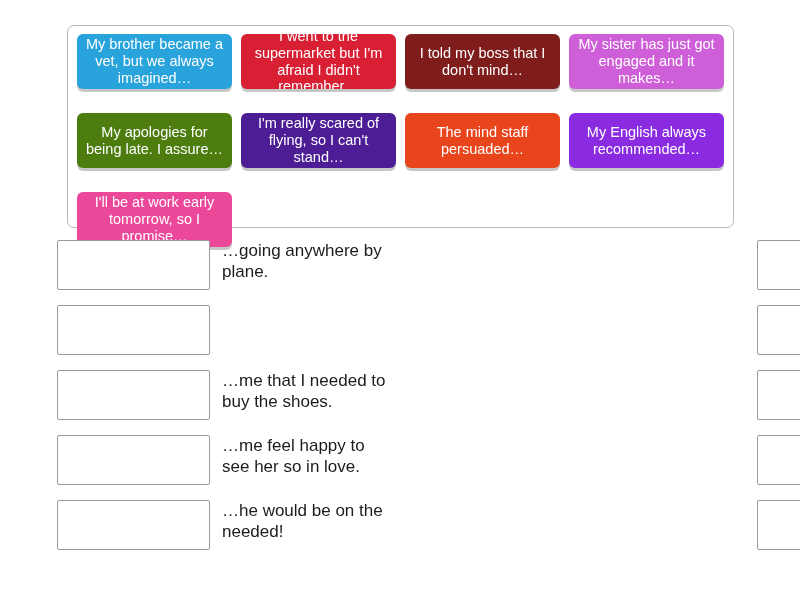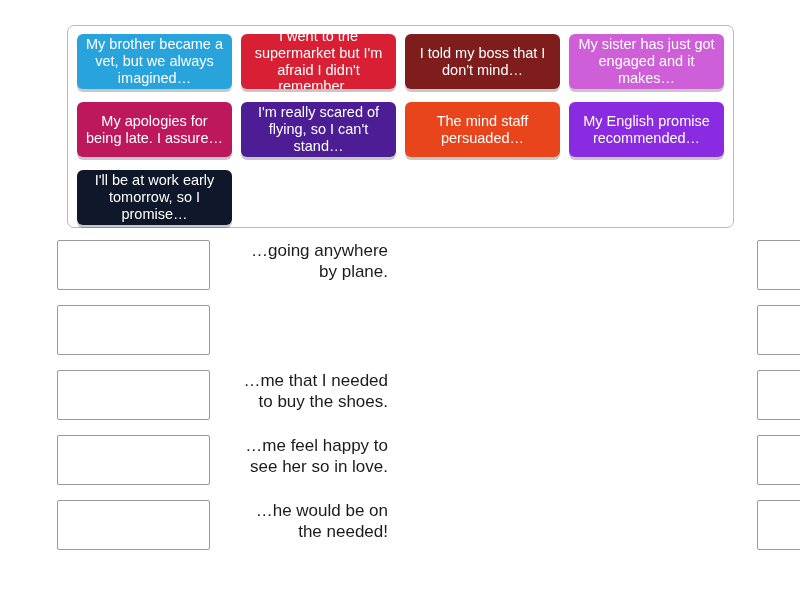--- a/index.html
+++ b/index.html
@@ -32,7 +32,7 @@
     display: flex;
     flex-wrap: wrap;
     align-content: flex-start;
-    gap: 13px 9px;
+    gap: 24px 9px;
     padding: 2px 3px;
     align-items: flex-end;
   }

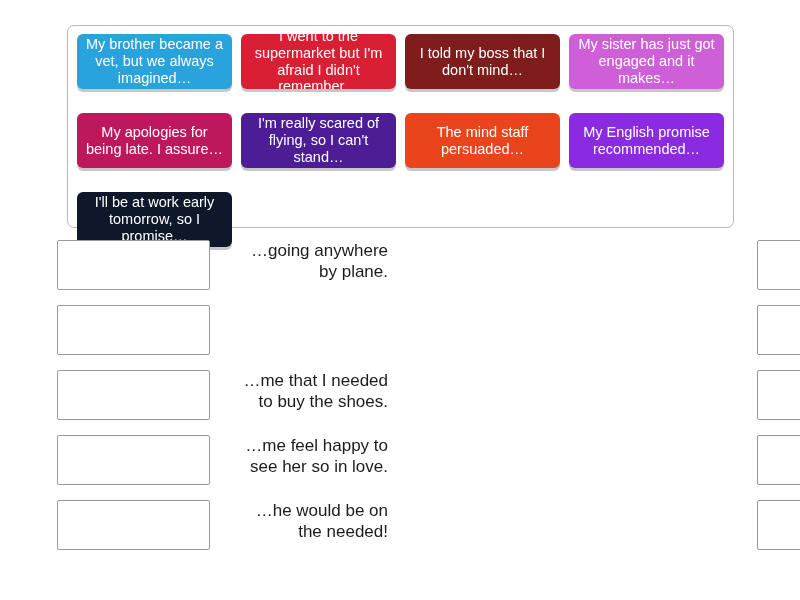--- a/index.html
+++ b/index.html
@@ -131,7 +131,7 @@
       <span>My sister has just got engaged and it makes…</span>
     </div>
 
-    <div class="tile" style="background:#be185d">
+    <div class="tile" style="background:#4d7c0f">
       <span>My apologies for being late. I assure…</span>
     </div>
 

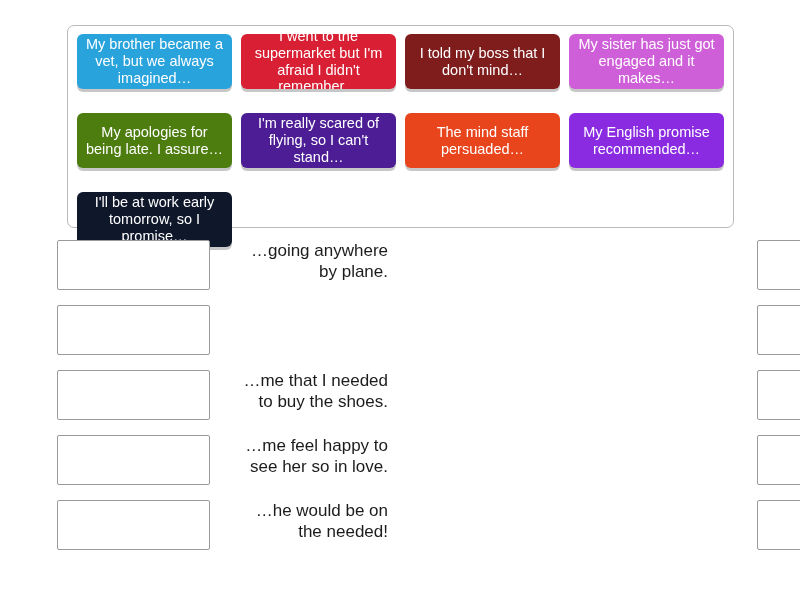--- a/index.html
+++ b/index.html
@@ -144,7 +144,7 @@
     </div>
 
     <div class="tile" style="background:#8A2BE2">
-      <span>My English promise recommended…</span>
+      <span>My English always recommended…</span>
     </div>
 
     <div class="tile" style="background:#0f172a">

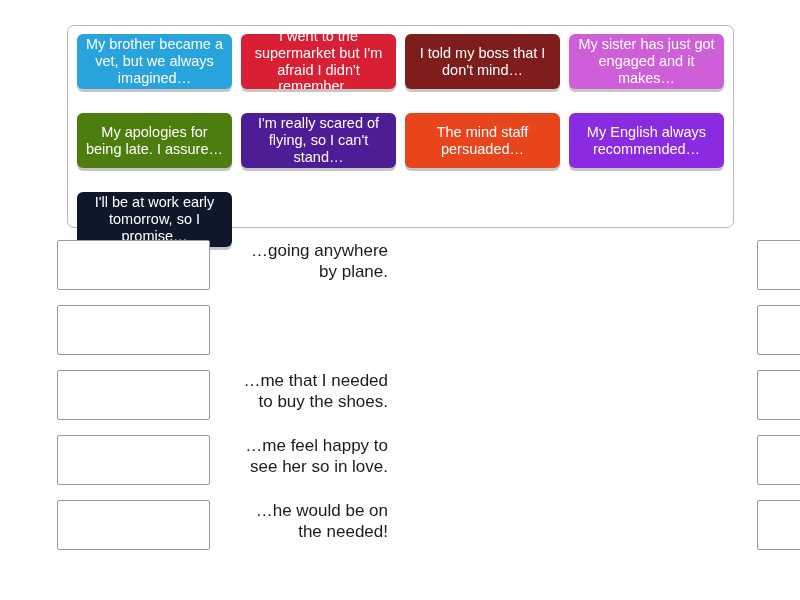--- a/index.html
+++ b/index.html
@@ -147,7 +147,7 @@
       <span>My English always recommended…</span>
     </div>
 
-    <div class="tile" style="background:#0f172a">
+    <div class="tile" style="background:#ec4899">
       <span>I'll be at work early tomorrow, so I promise…</span>
     </div>
 

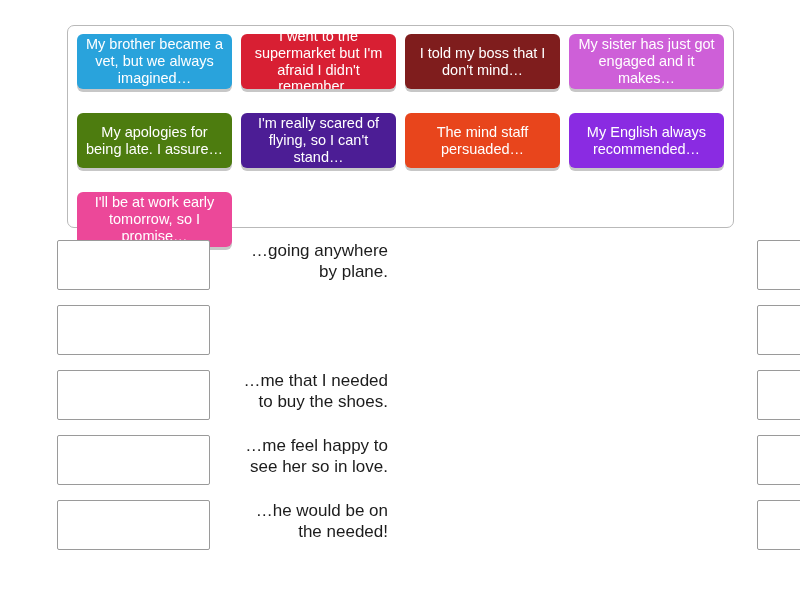--- a/index.html
+++ b/index.html
@@ -98,13 +98,12 @@
     cursor: pointer;
   }
   .answer-text {
-    margin-left: 28px;
+    margin-left: 12px;
     font-size: 17px;
     line-height: 1.22;
     color: #1c1c1c;
     flex: 1 1 auto;
     padding-top: 1px;
-    text-align: right;
     -webkit-font-smoothing: antialiased;
   }
 </style>

